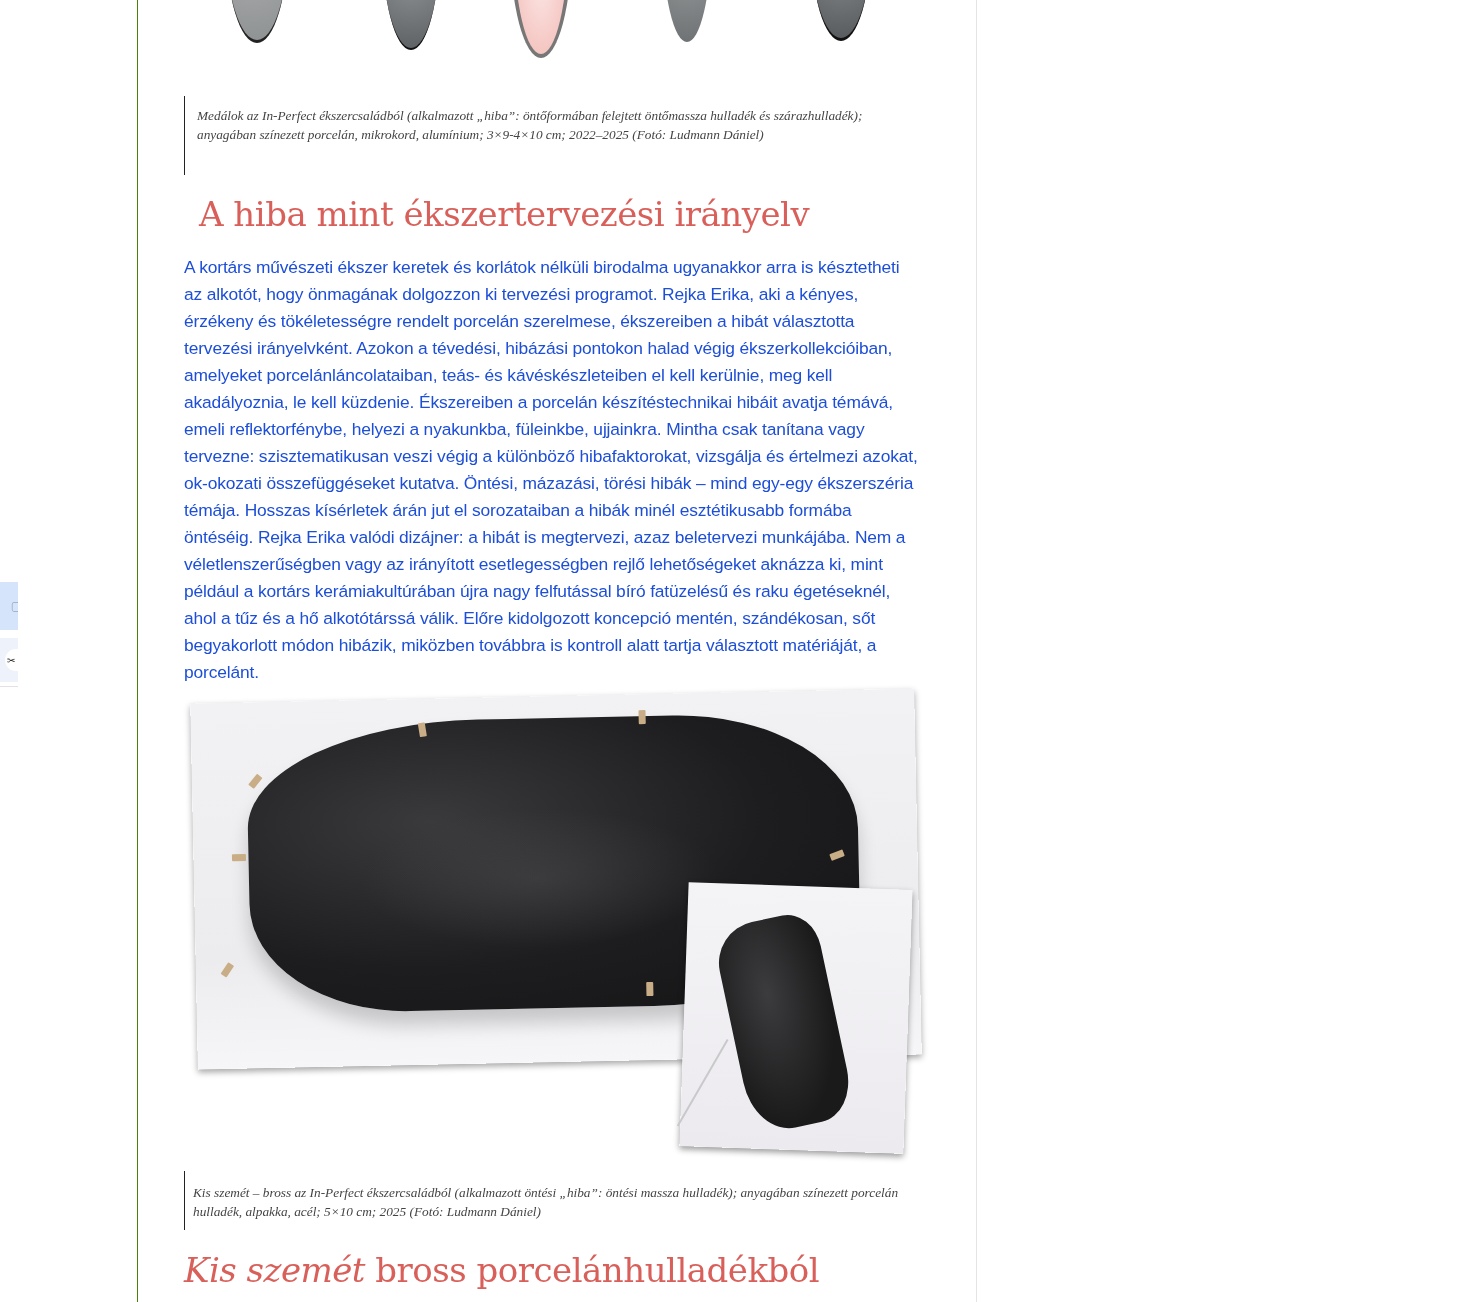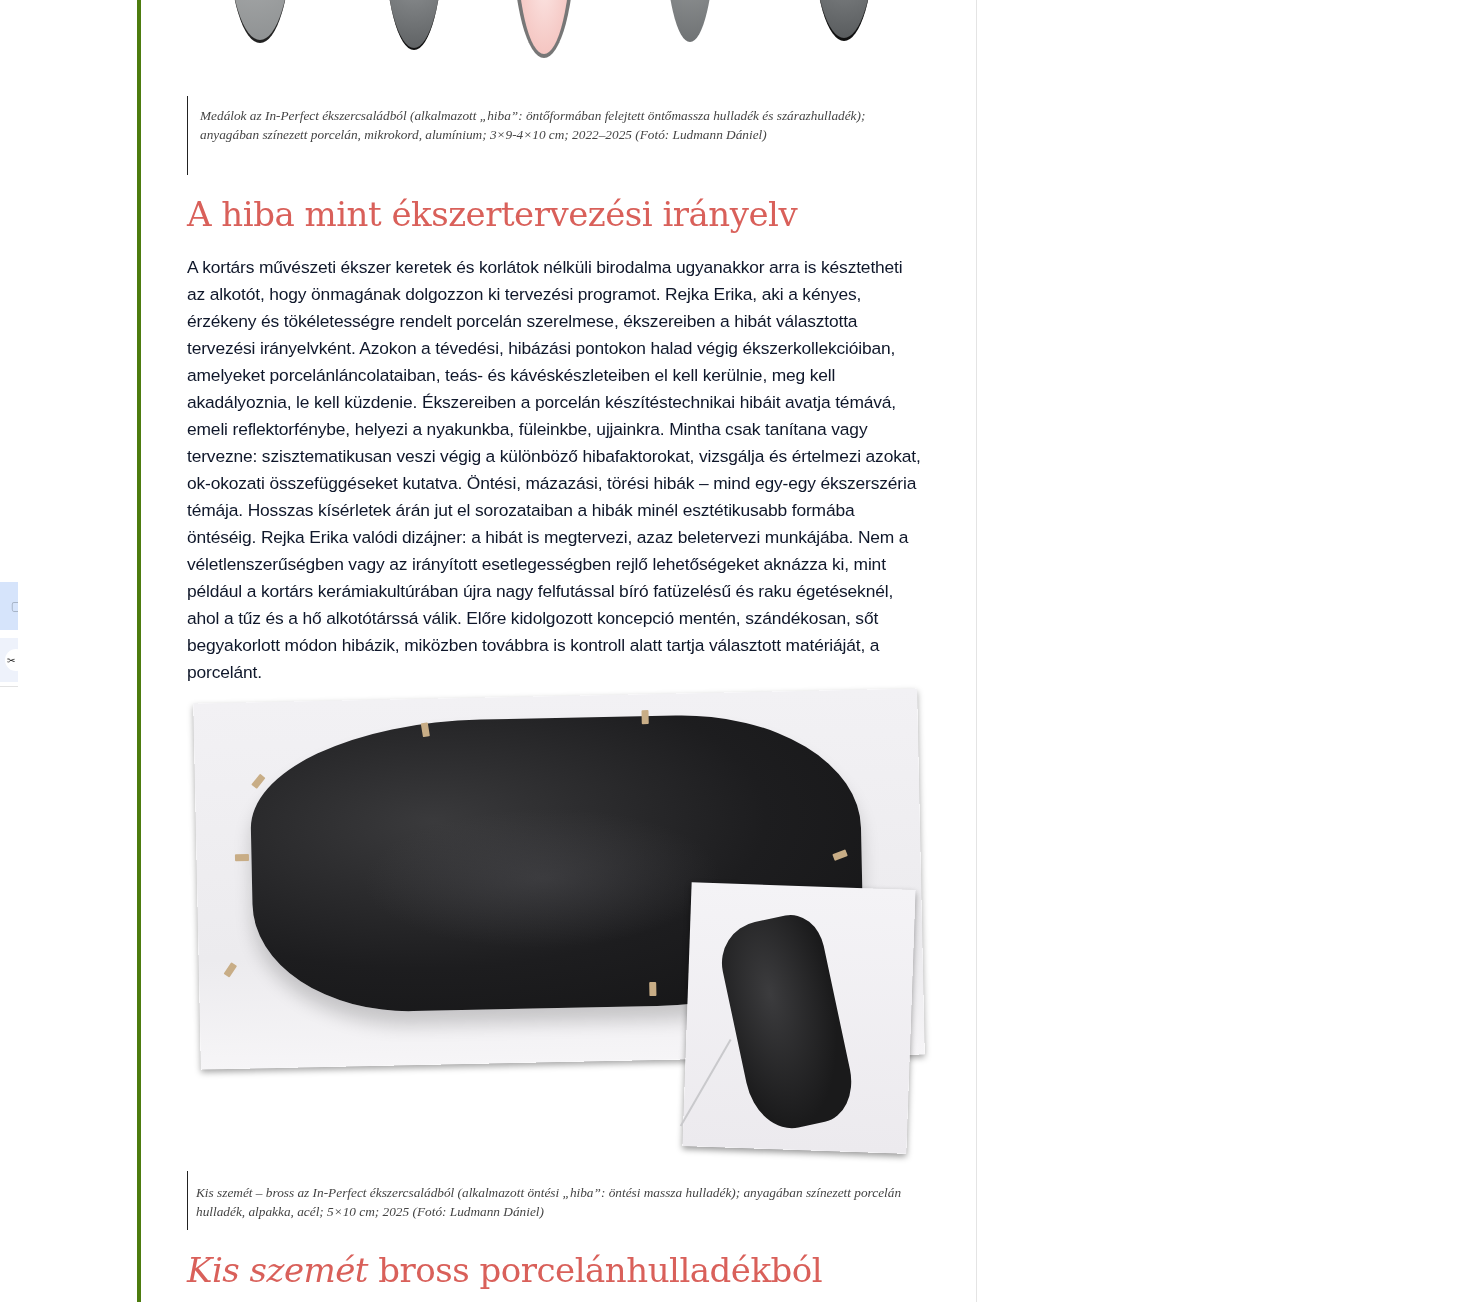--- a/index.html
+++ b/index.html
@@ -14,7 +14,7 @@
     .side-tab.t2 .circle span { font-size: 10px; color: #222; font-family: "DejaVu Sans", sans-serif; }
     .side-divider { width: 18px; height: 1px; background: #e2e2e2; margin-top: 4px; }
 
-    .article { position: absolute; left: 137px; top: 0; width: 840px; height: 1302px; border-left: 4px solid #4d7c0f; border-right: 1px solid #e4e4e4; box-sizing: border-box; }
+    .article { position: absolute; left: 137px; top: 0; width: 840px; height: 1302px; border-left: 1px solid #4d7c0f; border-right: 1px solid #e4e4e4; box-sizing: border-box; }
 
     .medallions { position: absolute; left: 46px; top: 0; width: 732px; height: 62px; }
     .medal { position: absolute; top: -60px; border-radius: 0 0 50% 50% / 0 0 100% 100%; }

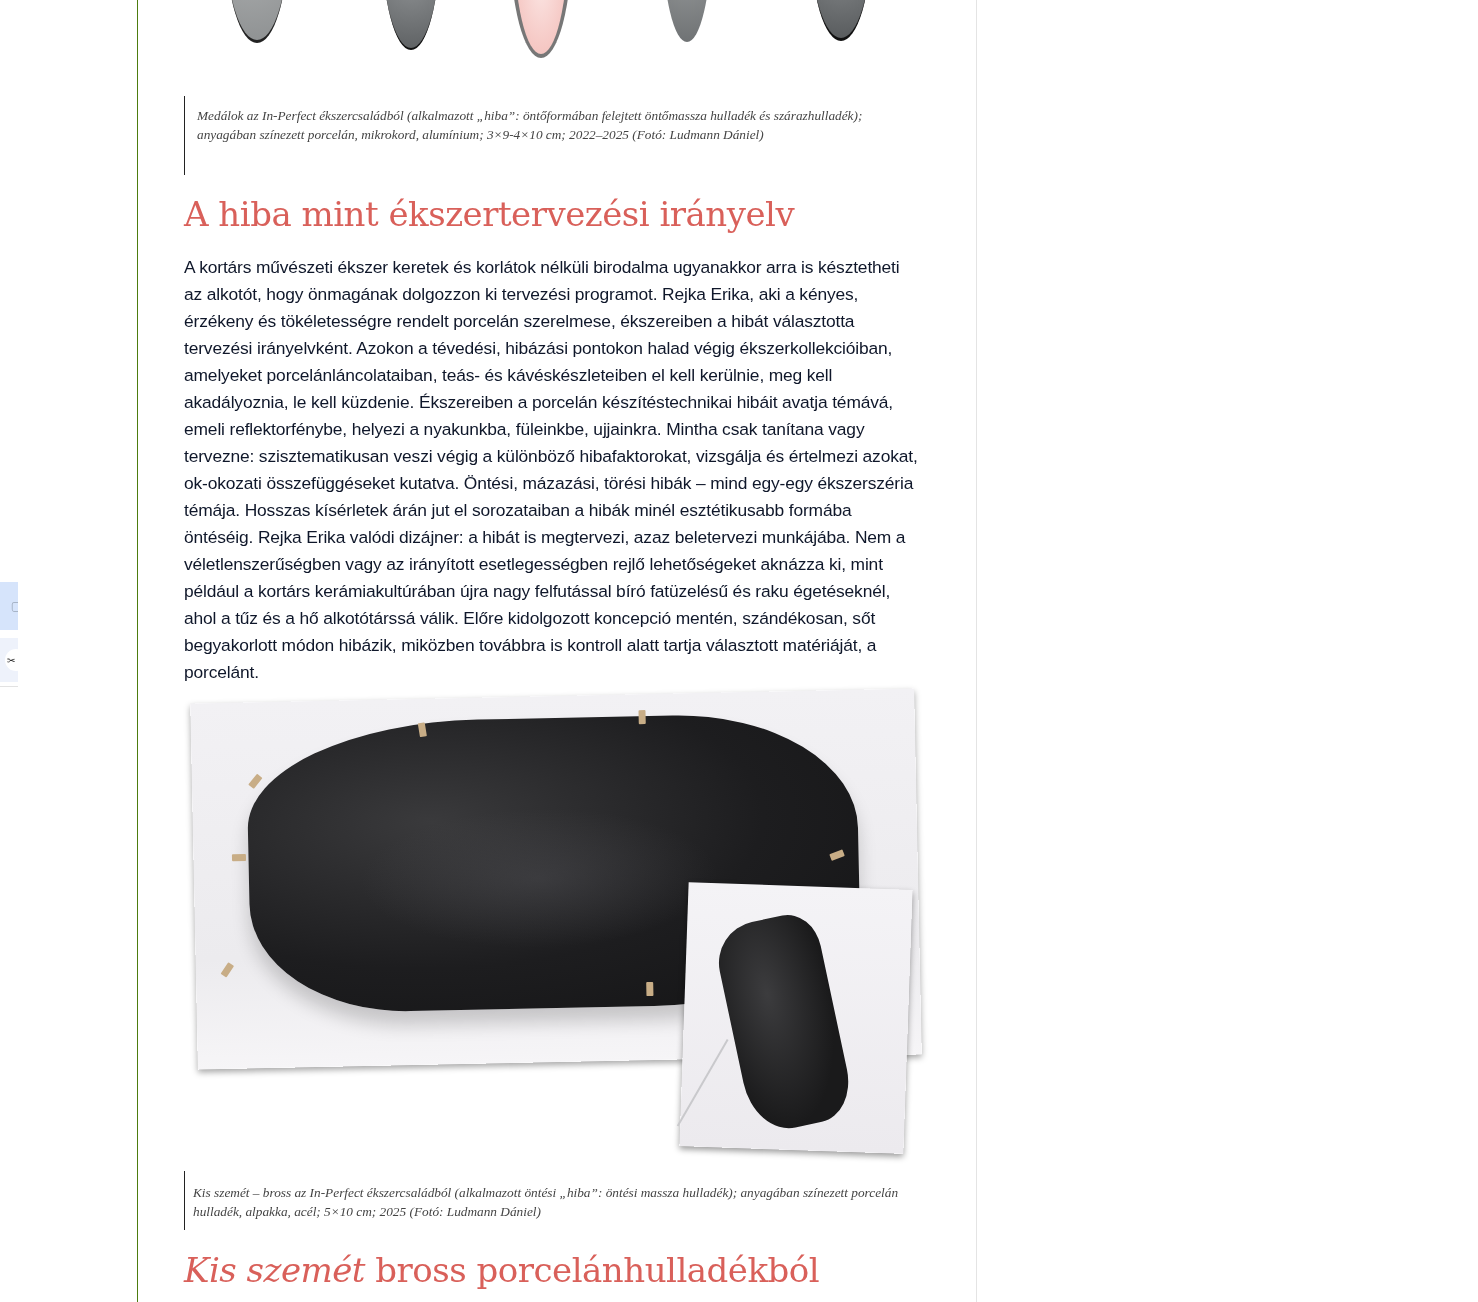--- a/index.html
+++ b/index.html
@@ -29,7 +29,7 @@
     .caption.c2 { top: 1171px; height: 59px; padding-top: 12px; padding-left: 8px; }
 
     h2 { margin: 0; position: absolute; left: 46px; font-family: "DejaVu Serif", serif; font-weight: normal; color: #d9605a; font-size: 34px; letter-spacing: -0.5px; }
-    h2.h-a { top: 194px; }
+    h2.h-a { top: 194px; margin-left: 15px; }
     h2.h-b { top: 1250px; }
     h2 em { font-style: italic; }
 

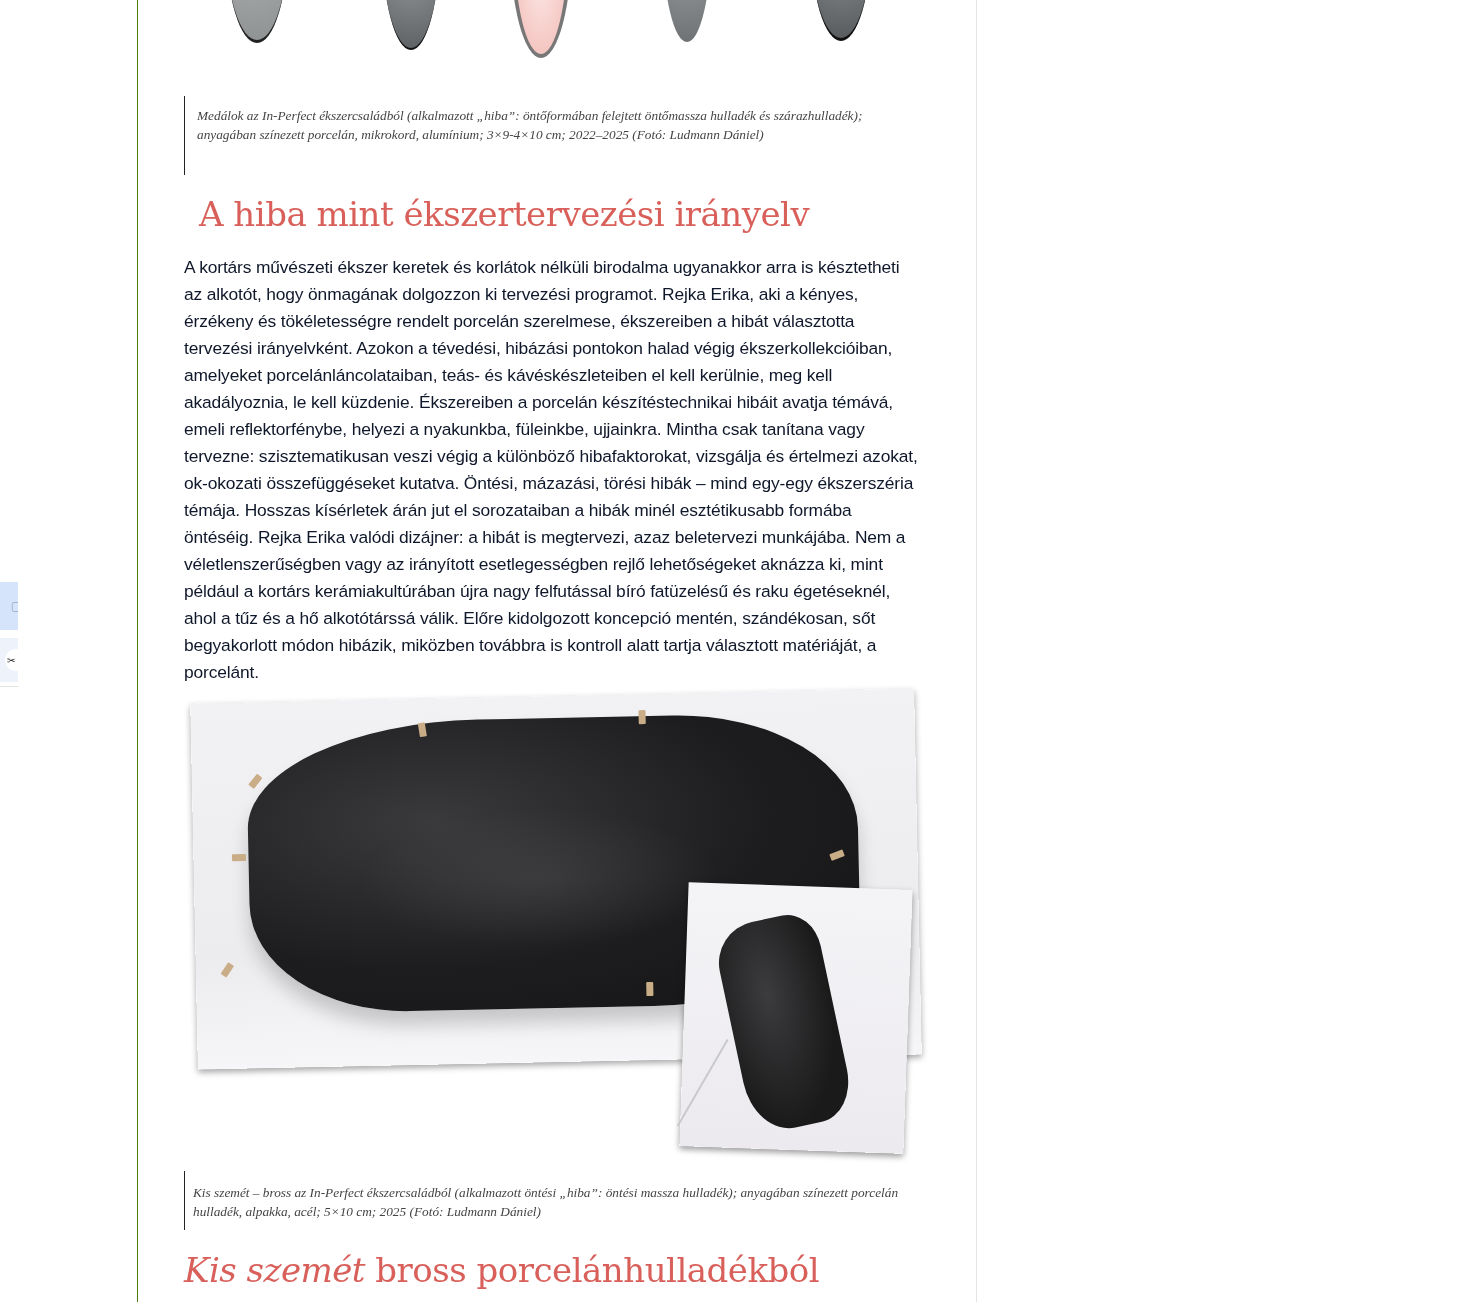--- a/index.html
+++ b/index.html
@@ -33,7 +33,7 @@
     h2.h-b { top: 1250px; }
     h2 em { font-style: italic; }
 
-    .body-text { position: absolute; left: 46px; top: 254px; width: 736px; font-family: "Liberation Sans", sans-serif; font-size: 17.4px; line-height: 27px; color: #0f172a; letter-spacing: -0.15px; }
+    .body-text { position: absolute; left: 46px; top: 254px; width: 736px; font-family: "Liberation Sans", sans-serif; font-size: 17.4px; line-height: 27px; color: #1d4ed8; letter-spacing: -0.15px; }
     .body-text p { margin: 0; }
 
     .photo-wrap { position: absolute; left: 52px; top: 690px; width: 740px; height: 470px; }

